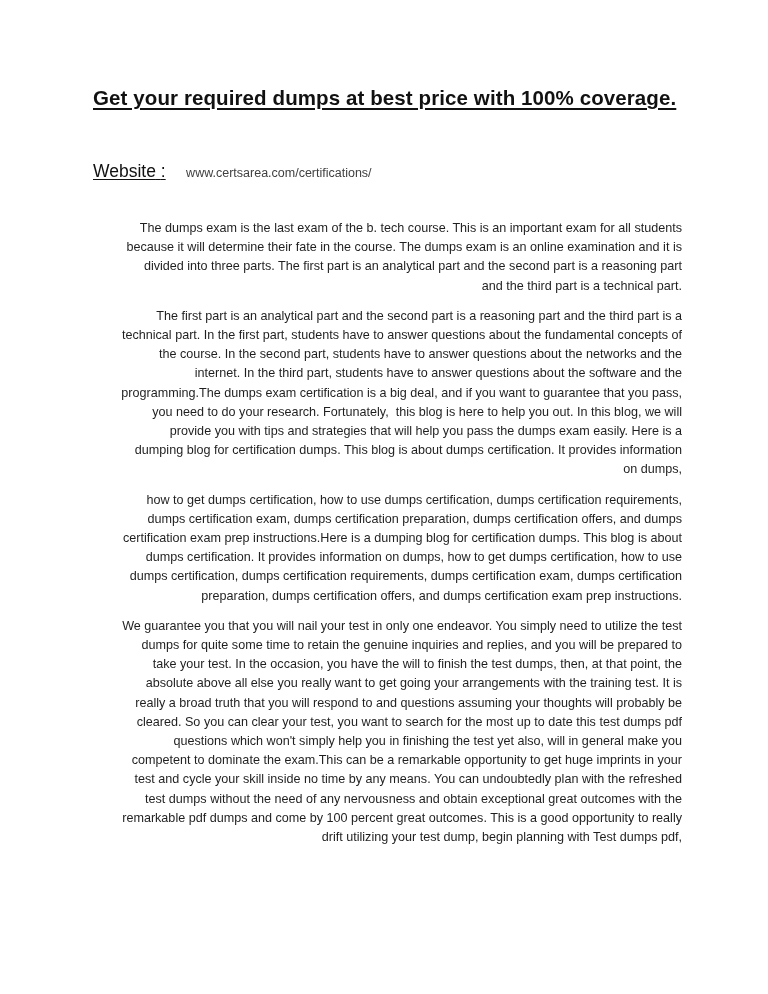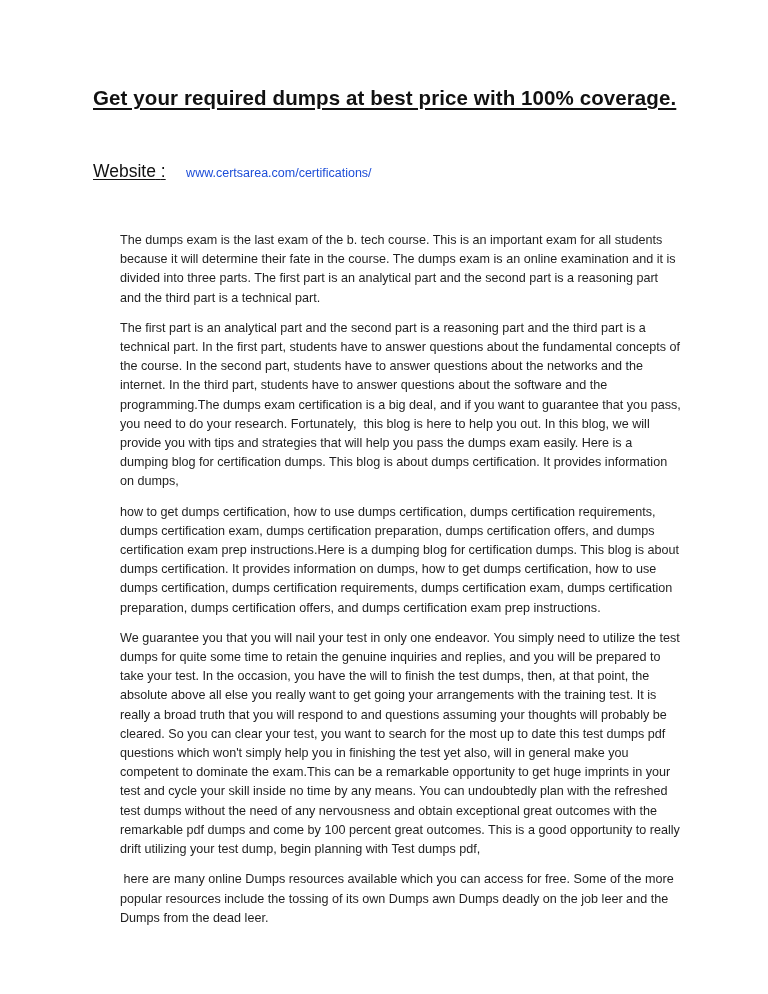--- a/index.html
+++ b/index.html
@@ -24,7 +24,7 @@
 
   <div class="website-row">
     <span class="website-label"><span>Website</span> <span>:</span></span>
-    <a class="website-link" style="color: #1d4ed8; margin-left: 16px;">www.certsarea.com/certifications/</a>
+    <a class="website-link" style="color: #404040; margin-left: 16px;">www.certsarea.com/certifications/</a>
   </div>
 
   <div class="body-text">

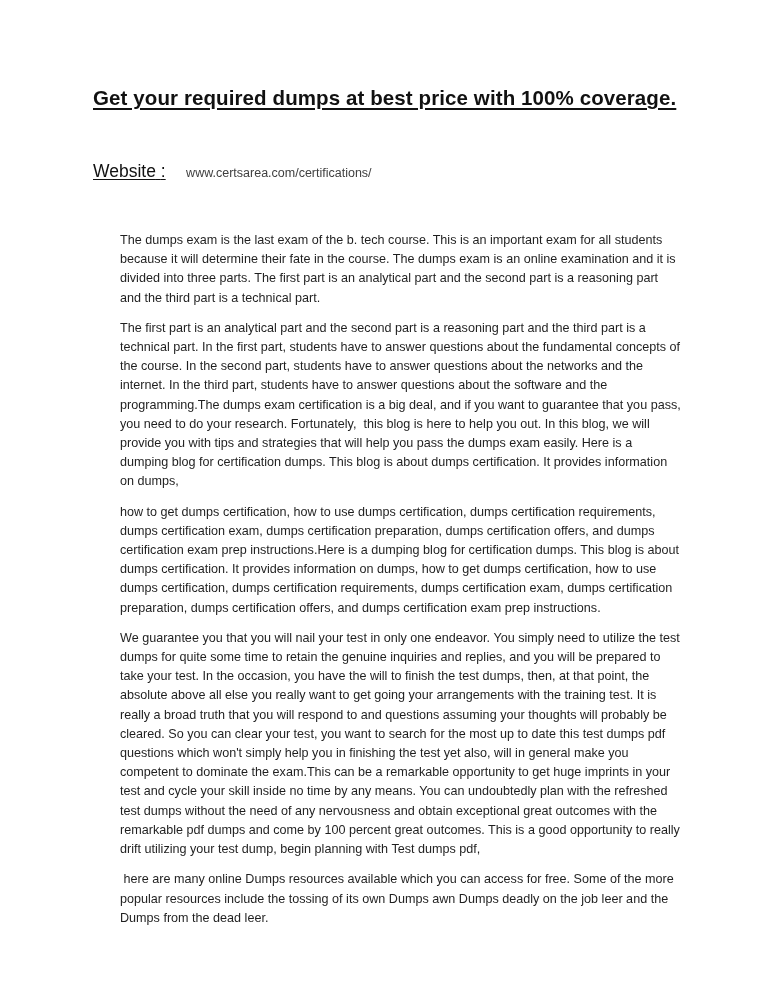--- a/index.html
+++ b/index.html
@@ -13,7 +13,7 @@
   .website-label { font-size: 17.5px; font-weight: normal; text-decoration: underline;
                    text-underline-offset: 2px; color: #111; }
   .website-link { font-size: 12.5px; color: #2e74c9; text-decoration: none; margin-left: 3px; }
-  .body-text { position: absolute; left: 120px; top: 231px; width: 562px; }
+  .body-text { position: absolute; left: 120px; top: 219px; width: 562px; text-align: right; }
   .para { margin: 0 0 11px 0; font-size: 12.6px; line-height: 19.2px; color: #1f1f1f; white-space: pre-wrap; }
 </style>
 </head>

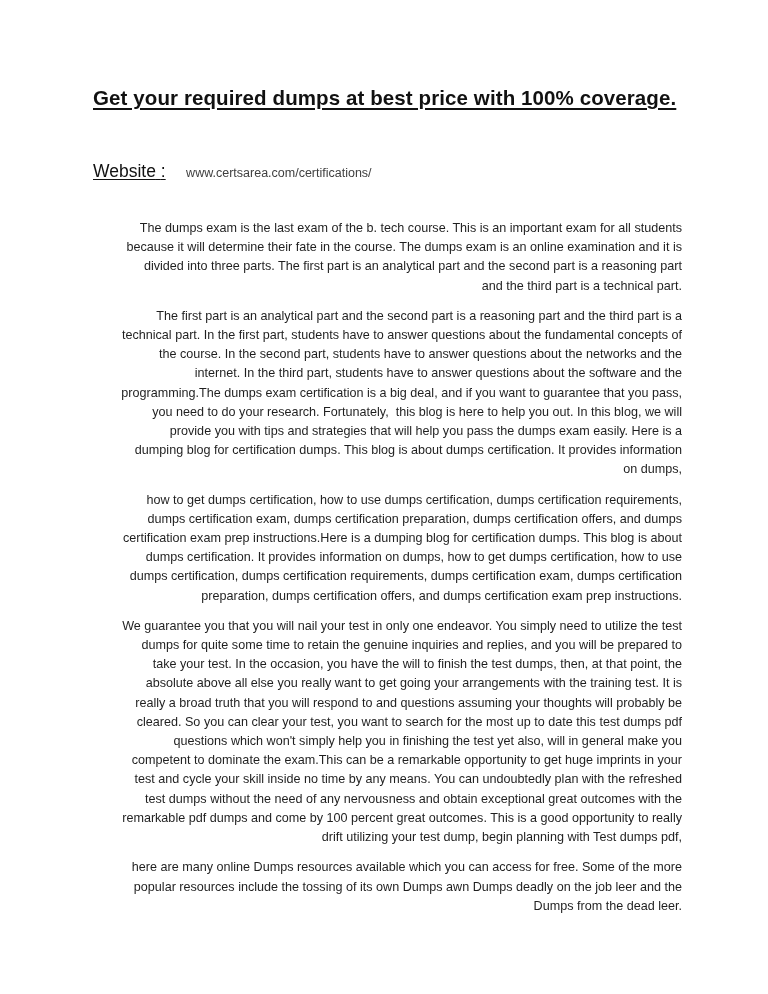--- a/index.html
+++ b/index.html
@@ -32,7 +32,6 @@
     <p class="para">The first part is an analytical part and the second part is a reasoning part and the third part is a technical part. In the first part, students have to answer questions about the fundamental concepts of the course. In the second part, students have to answer questions about the networks and the internet. In the third part, students have to answer questions about the software and the programming.The dumps exam certification is a big deal, and if you want to guarantee that you pass, you need to do your research. Fortunately,  this blog is here to help you out. In this blog, we will provide you with tips and strategies that will help you pass the dumps exam easily. Here is a dumping blog for certification dumps. This blog is about dumps certification. It provides information on dumps,</p>
     <p class="para">how to get dumps certification, how to use dumps certification, dumps certification requirements, dumps certification exam, dumps certification preparation, dumps certification offers, and dumps certification exam prep instructions.Here is a dumping blog for certification dumps. This blog is about dumps certification. It provides information on dumps, how to get dumps certification, how to use dumps certification, dumps certification requirements, dumps certification exam, dumps certification preparation, dumps certification offers, and dumps certification exam prep instructions.</p>
     <p class="para">We guarantee you that you will nail your test in only one endeavor. You simply need to utilize the test dumps for quite some time to retain the genuine inquiries and replies, and you will be prepared to take your test. In the occasion, you have the will to finish the test dumps, then, at that point, the absolute above all else you really want to get going your arrangements with the training test. It is really a broad truth that you will respond to and questions assuming your thoughts will probably be cleared. So you can clear your test, you want to search for the most up to date this test dumps pdf questions which won't simply help you in finishing the test yet also, will in general make you competent to dominate the exam.This can be a remarkable opportunity to get huge imprints in your test and cycle your skill inside no time by any means. You can undoubtedly plan with the refreshed test dumps without the need of any nervousness and obtain exceptional great outcomes with the remarkable pdf dumps and come by 100 percent great outcomes. This is a good opportunity to really drift utilizing your test dump, begin planning with Test dumps pdf,</p>
-    <p class="para"> here are many online Dumps resources available which you can access for free. Some of the more popular resources include the tossing of its own Dumps awn Dumps deadly on the job leer and the Dumps from the dead leer.</p>
   </div>
 </div>
 

